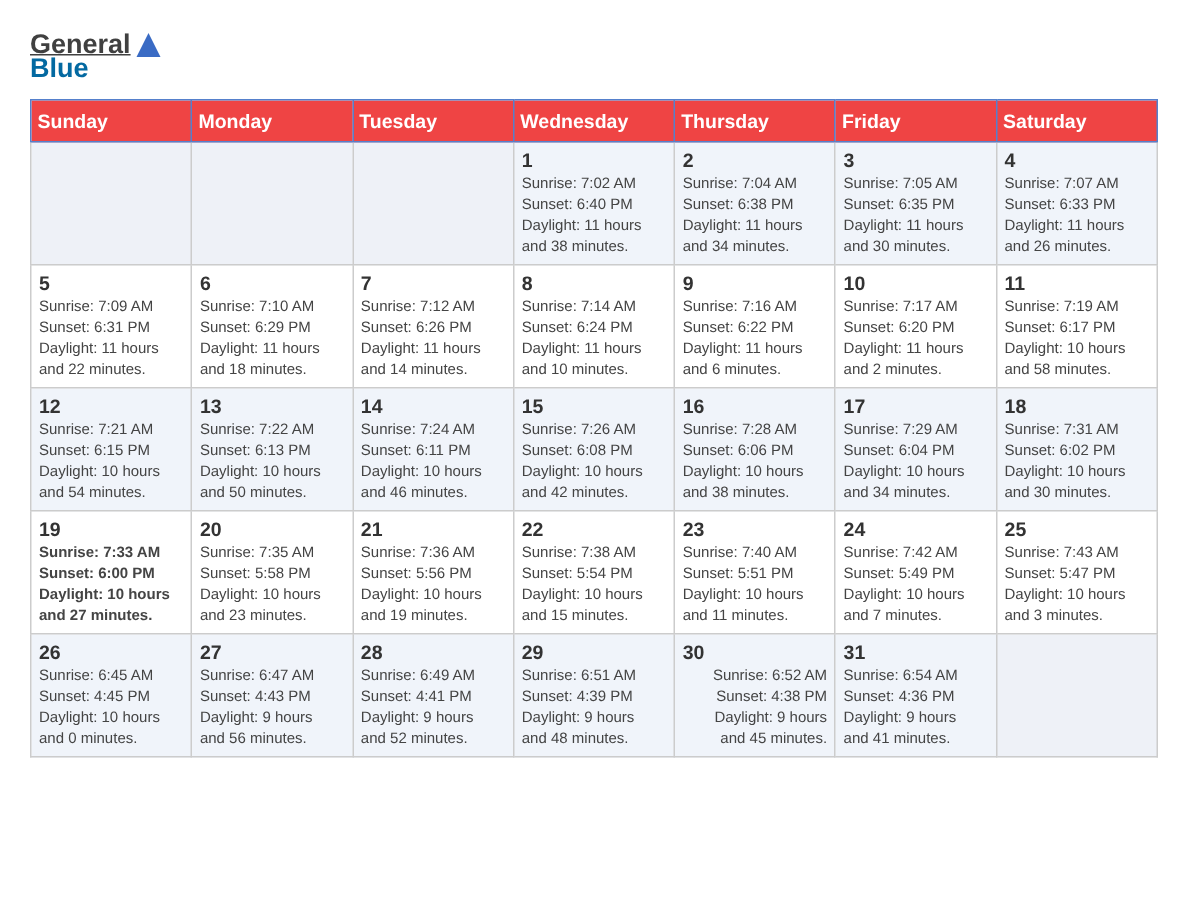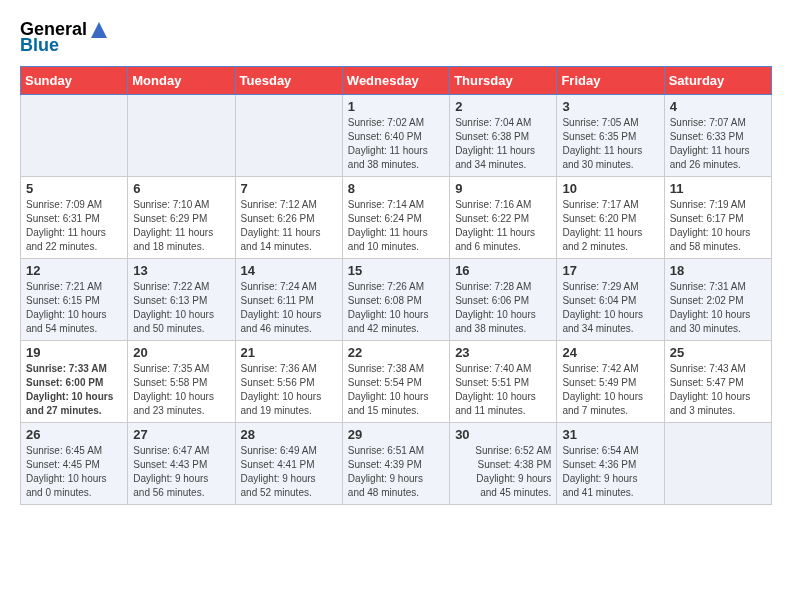--- a/index.html
+++ b/index.html
@@ -25,7 +25,7 @@
       font-weight: bold;
       line-height: 1.1;
     }
-    .logo-general { color: #000000; }
+    .logo-general { color: #404040; text-decoration: underline; }
     .logo-blue { color: #0369a1; }
     .logo-icon {
       width: 20px;

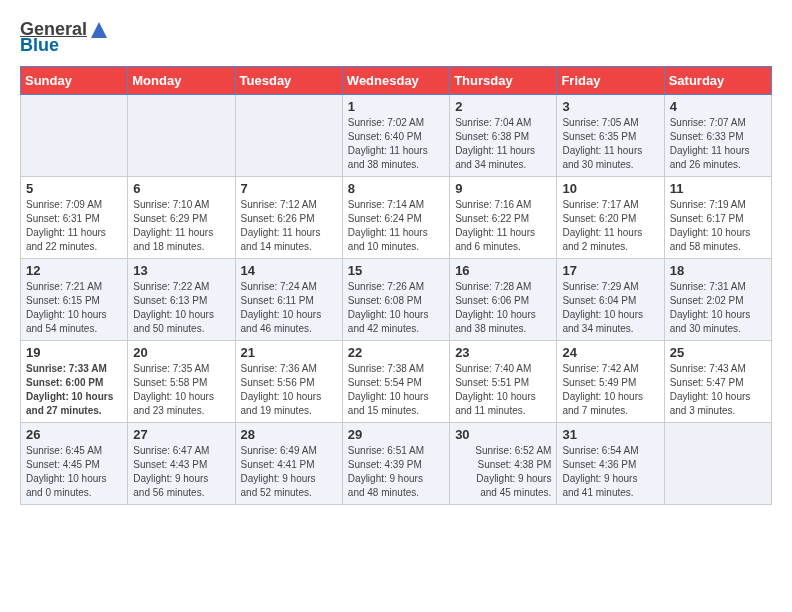--- a/index.html
+++ b/index.html
@@ -250,7 +250,7 @@
         <td>
           <div class="day-number">18</div>
           <div class="day-info" style="white-space: pre-line;">Sunrise: 7:31 AM
-Sunset: 2:02 PM
+Sunset: 6:02 PM
 Daylight: 10 hours
 and 30 minutes.</div>
         </td>

